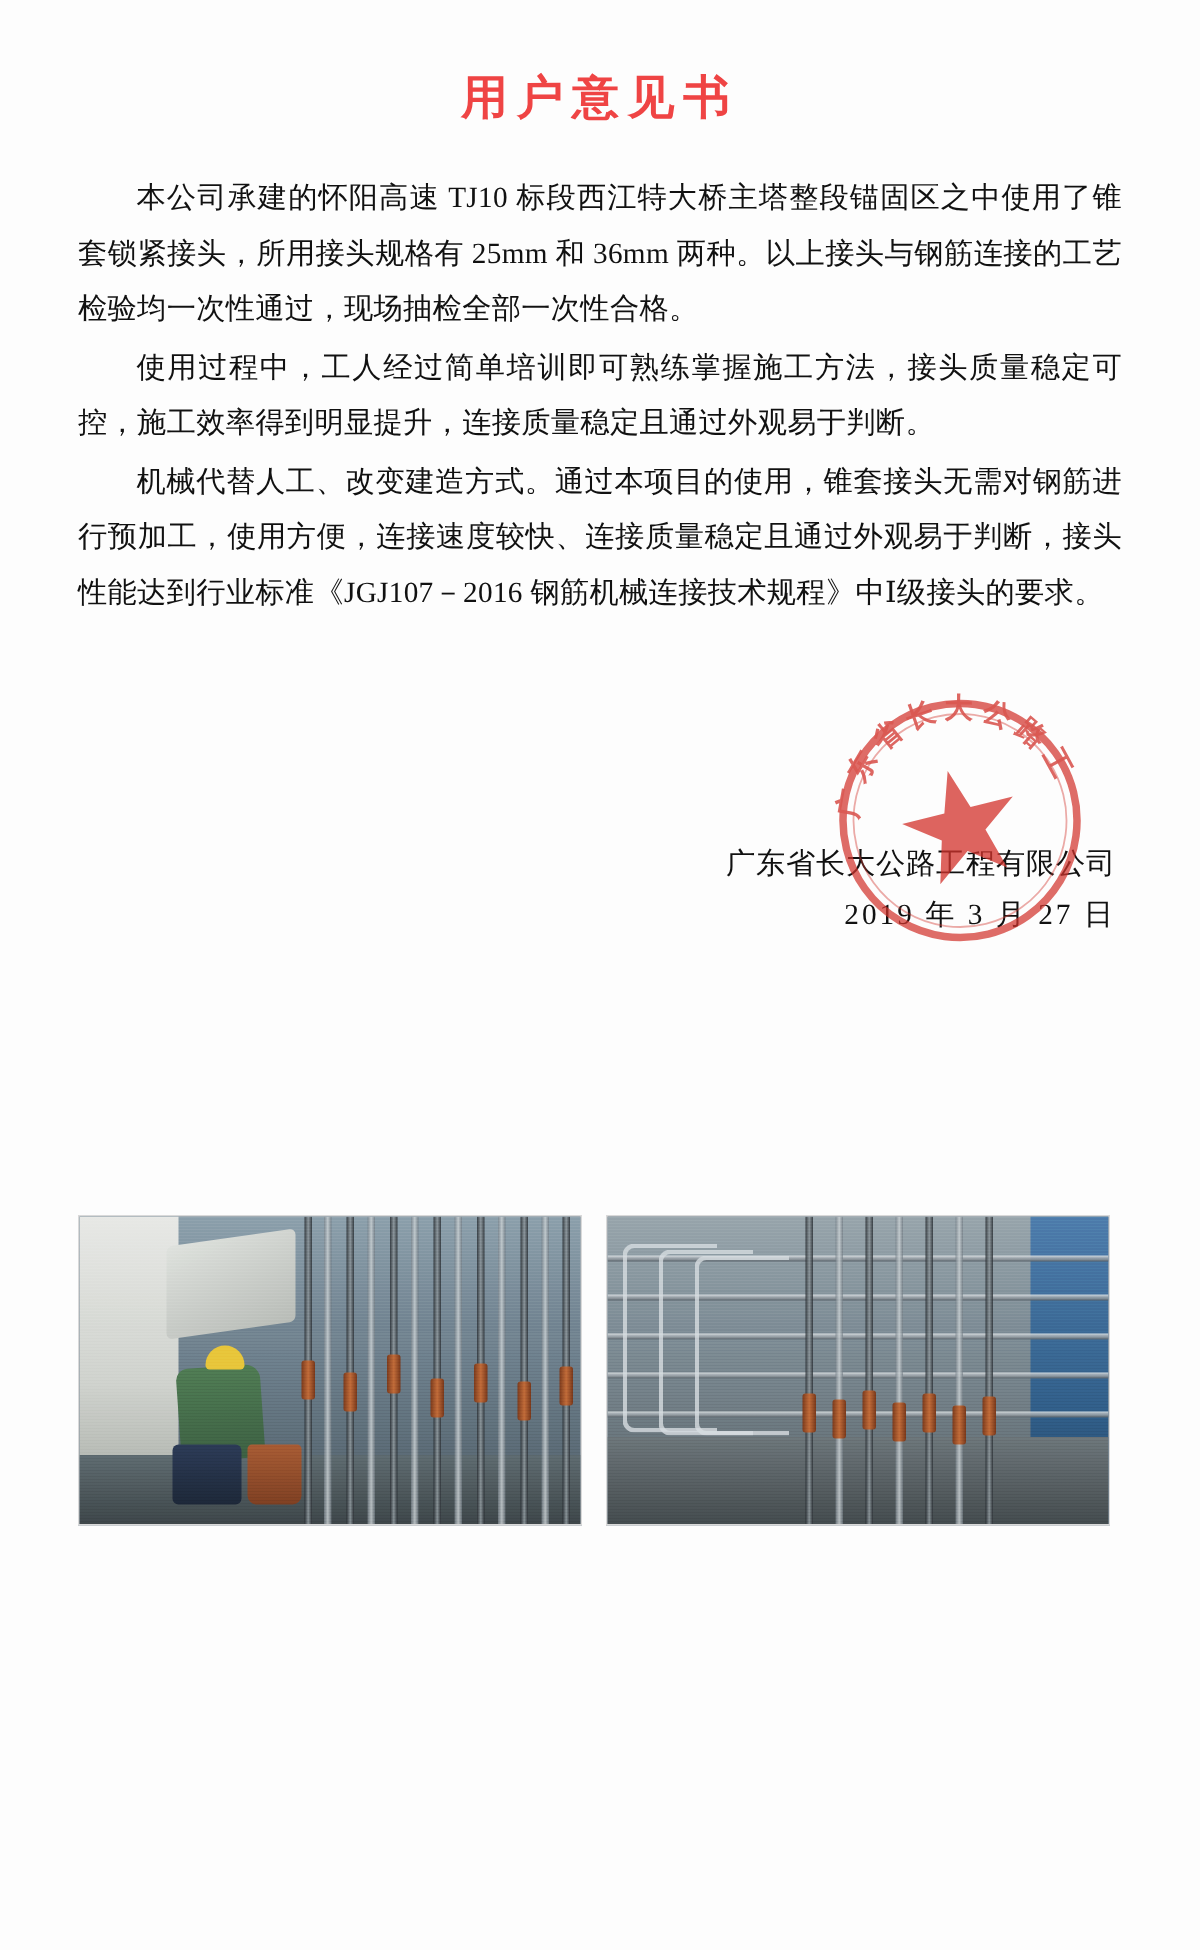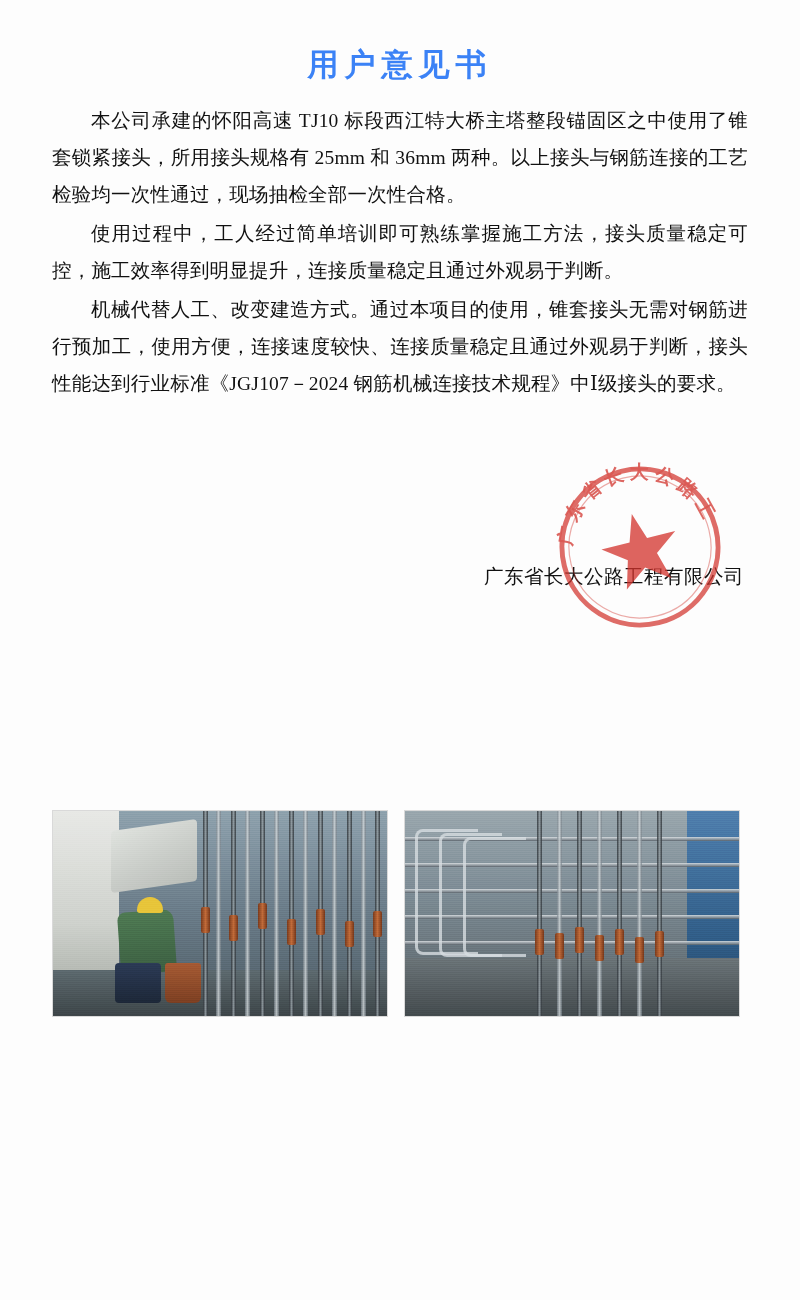--- a/index.html
+++ b/index.html
@@ -29,7 +29,7 @@
     font-size: 31px;
     letter-spacing: 6px;
     font-weight: 600;
-    color: #3b82f6;
+    color: #ef4444;
     margin: 0;
     padding-top: 44px;
     font-family: Liberation Mono, monospace;

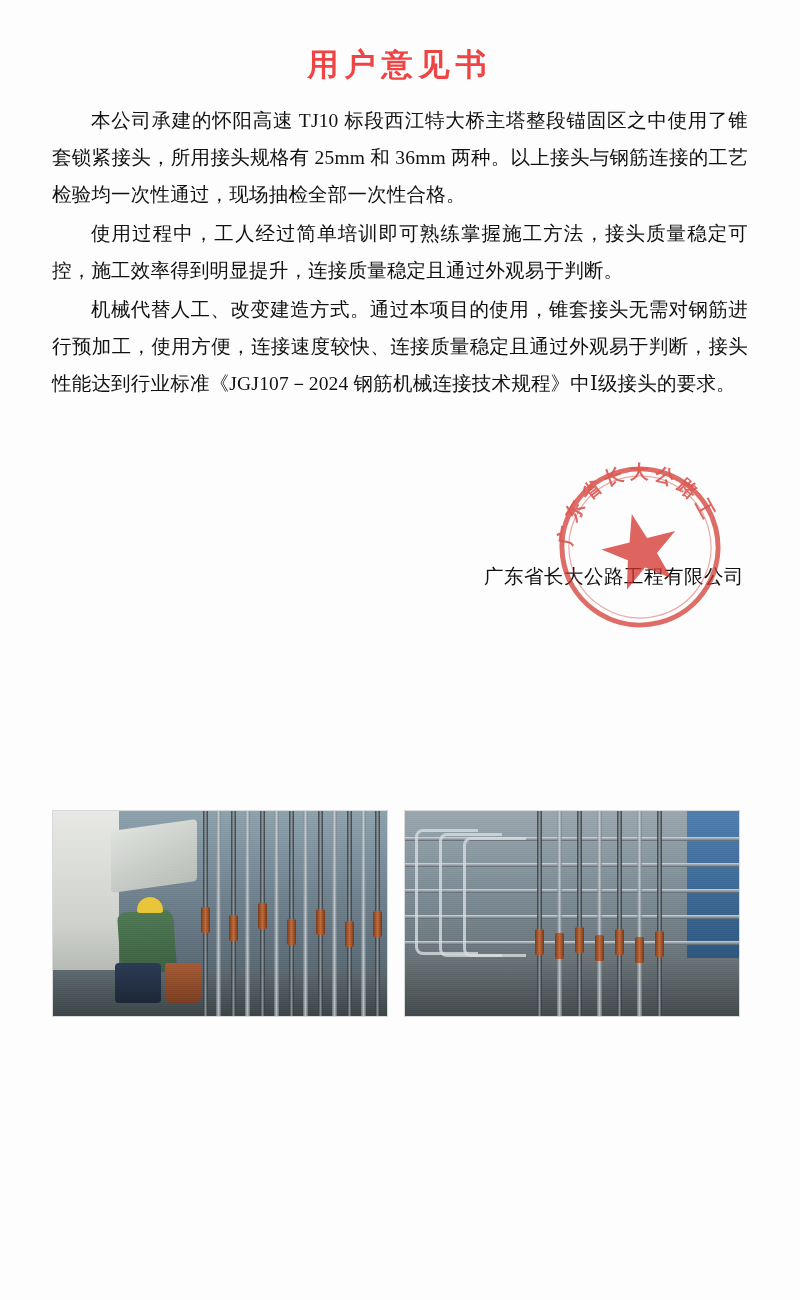--- a/index.html
+++ b/index.html
@@ -37,7 +37,7 @@
 
   
   .body-wrap {
-    margin-top: 16px;
+    margin-top: 28px;
     padding: 0 52px 0 52px;
   }
   .para {

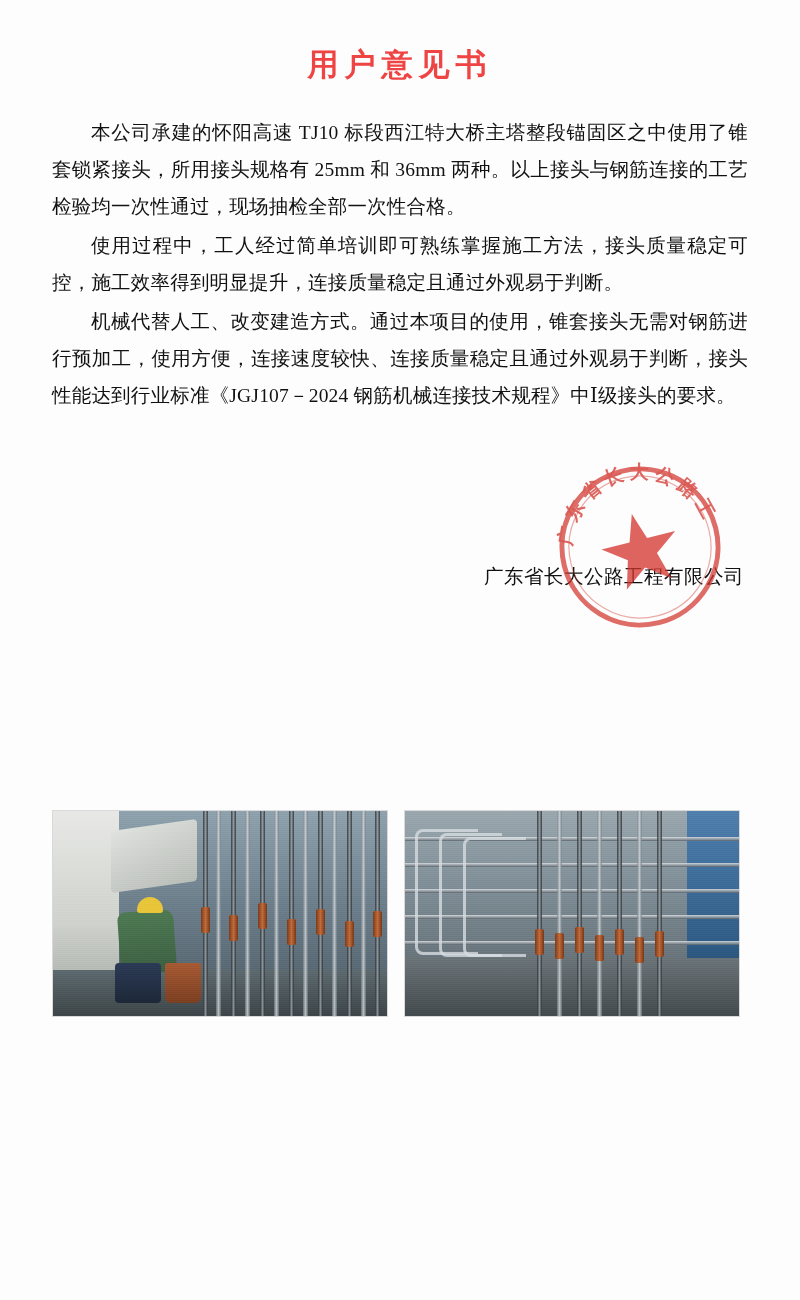--- a/index.html
+++ b/index.html
@@ -199,7 +199,7 @@
   <div class="body-wrap">
     <p class="para">本公司承建的怀阳高速 TJ10 标段西江特大桥主塔整段锚固区之中使用了锥套锁紧接头，所用接头规格有 25mm 和 36mm 两种。以上接头与钢筋连接的工艺检验均一次性通过，现场抽检全部一次性合格。</p>
     <p class="para">使用过程中，工人经过简单培训即可熟练掌握施工方法，接头质量稳定可控，施工效率得到明显提升，连接质量稳定且通过外观易于判断。</p>
-    <p class="para">机械代替人工、改变建造方式。通过本项目的使用，锥套接头无需对钢筋进行预加工，使用方便，连接速度较快、连接质量稳定且通过外观易于判断，接头性能达到行业标准《JGJ107－2024 钢筋机械连接技术规程》中Ⅰ级接头的要求。</p>
+    <p class="para">机械代替人工、改变建造方式。通过本项目的使用，锥套接头无需对钢筋进行预加工，使用方便，连接速度较快、连接质量稳定且通过外观易于判断，接头性能达到行业标准《JGJ107－2016 钢筋机械连接技术规程》中Ⅰ级接头的要求。</p>
   </div>
 
   <div class="seal">

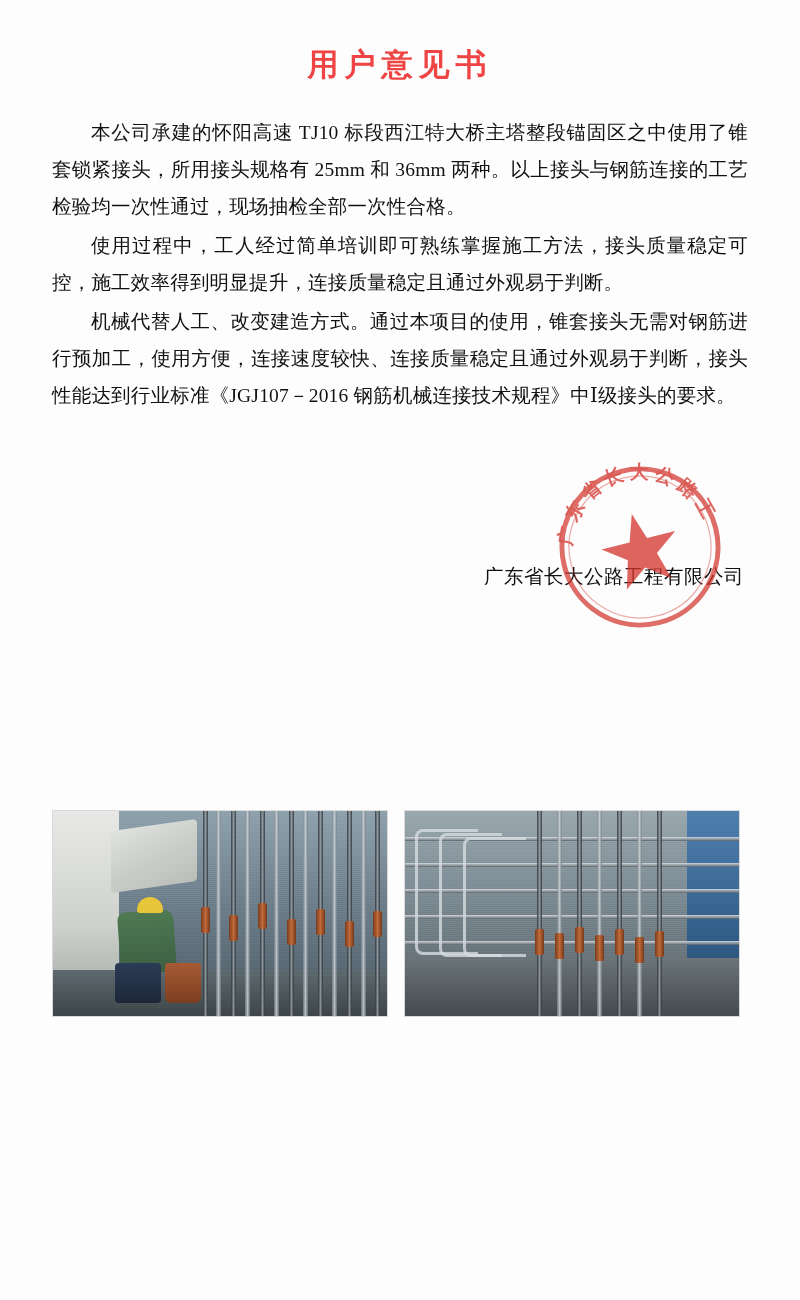--- a/index.html
+++ b/index.html
@@ -220,6 +220,7 @@
 
   <div class="sign-block">
     <div>广东省长大公路工程有限公司</div>
+    <div class="sign-date">2019 年 3 月 27 日</div>
   </div>
 
   <div class="photos">

